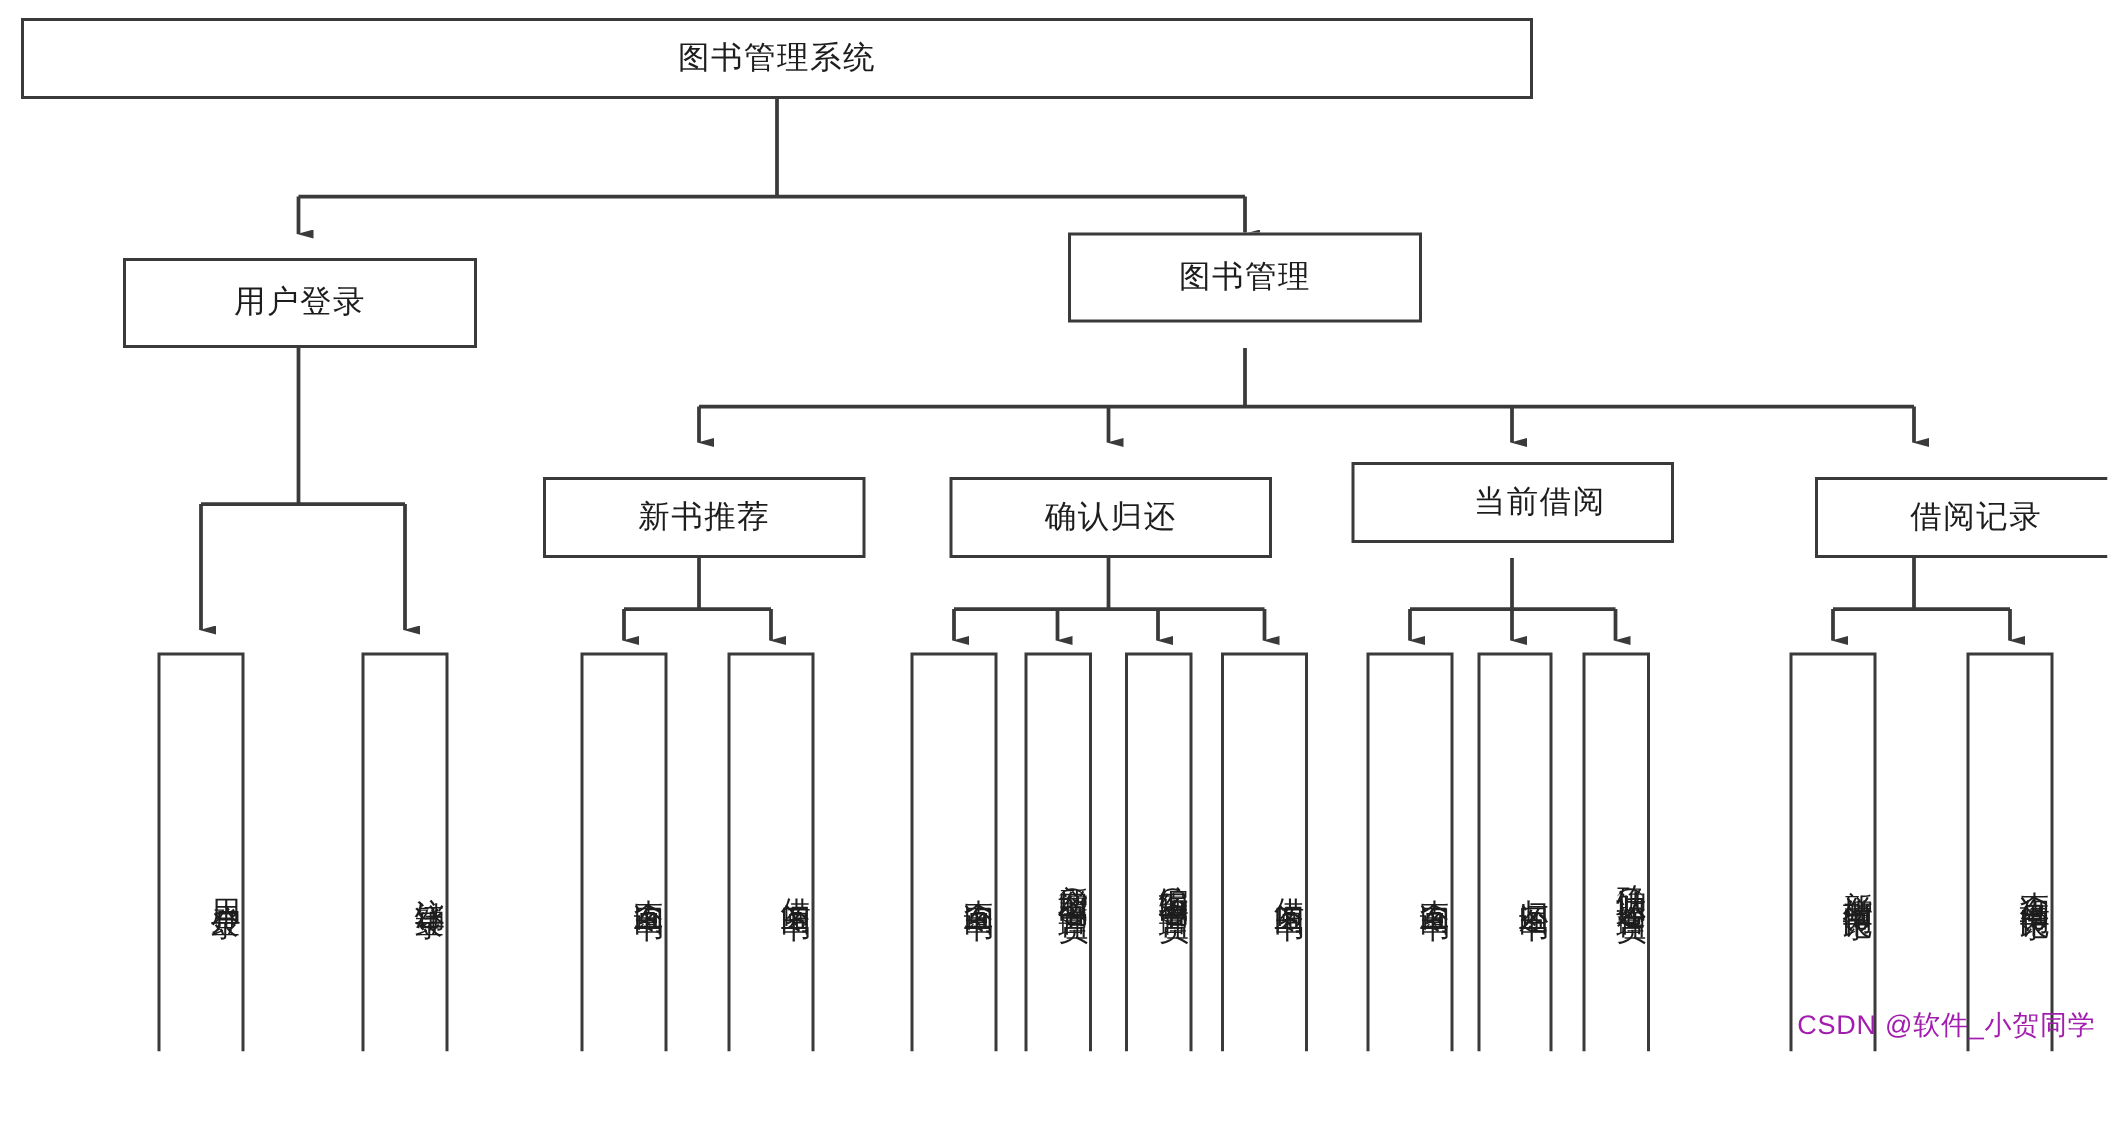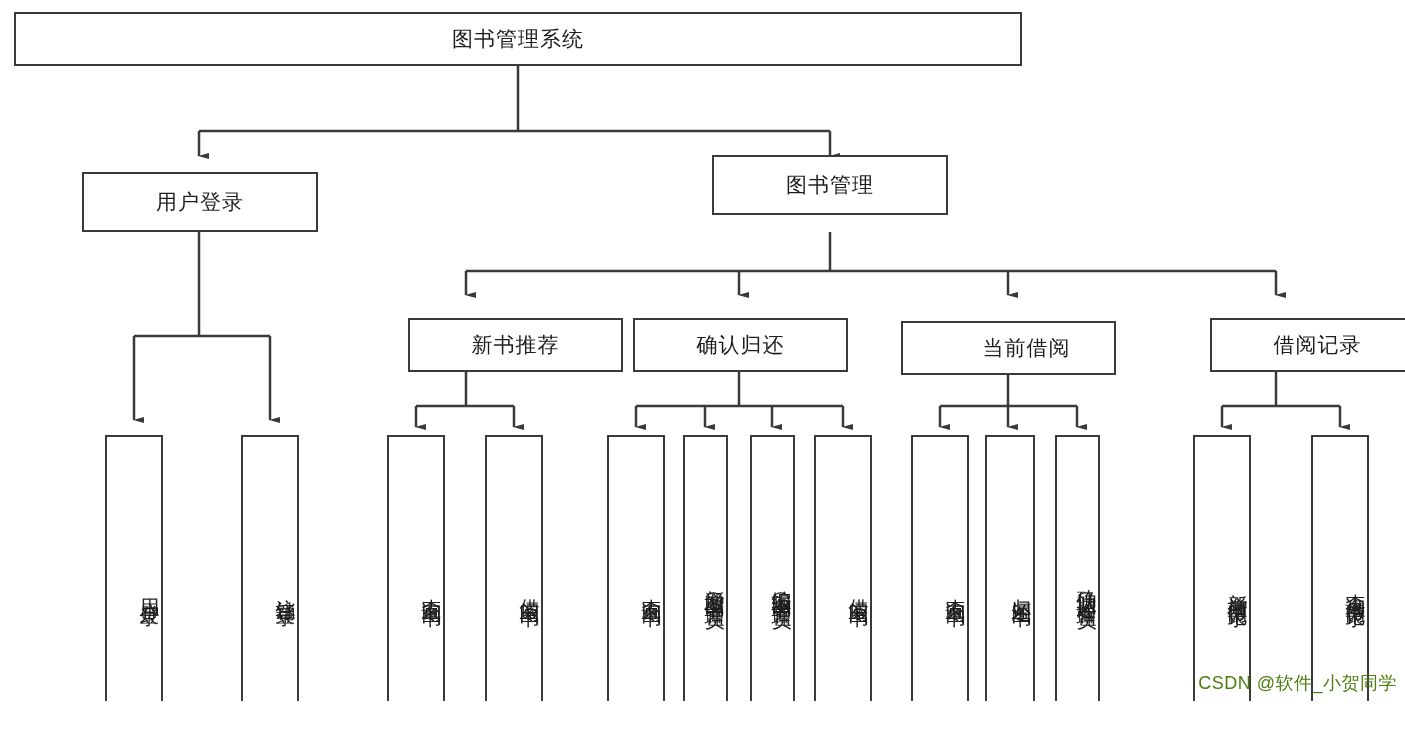--- a/index.html
+++ b/index.html
@@ -133,7 +133,7 @@
     <span class="node-label">图书管理</span>
   </div>
 
-  <div class="node horiz" style="left:362px; top:318px; width:215px; height:54px;margin-left:46px;">
+  <div class="node horiz" style="left:362px; top:318px; width:215px; height:54px;">
     <span class="node-label">新书推荐</span>
   </div>
   <div class="node horiz" style="left:633px; top:318px; width:215px; height:54px;">

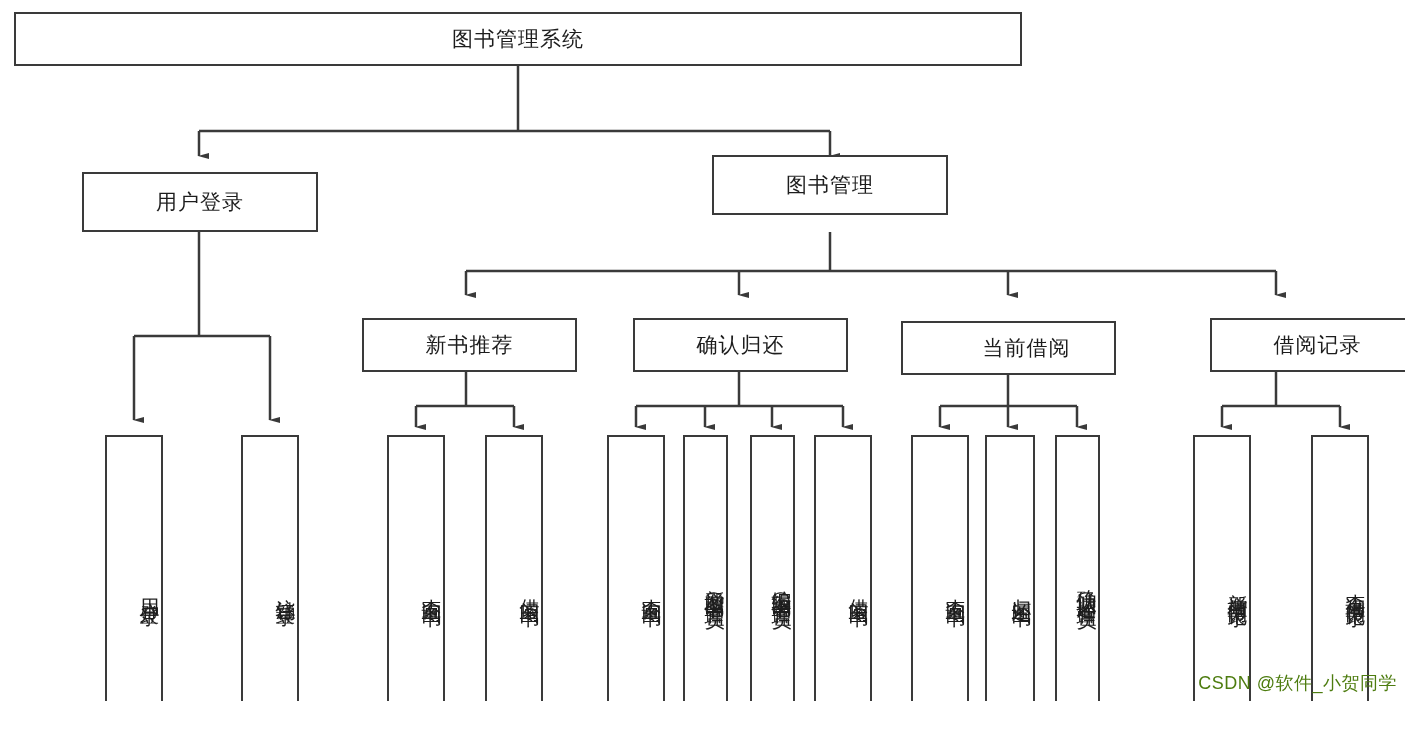--- a/index.html
+++ b/index.html
@@ -139,7 +139,7 @@
   <div class="node horiz" style="left:633px; top:318px; width:215px; height:54px;">
     <span class="node-label">确认归还</span>
   </div>
-  <div class="node horiz" style="left:901px; top:321px; width:215px; height:54px;padding-left:36px;">
+  <div class="node horiz" style="left:901px; top:308px; width:215px; height:54px;padding-left:36px;">
     <span class="node-label">当前借阅</span>
   </div>
   <div class="node horiz" style="left:1170px; top:318px; width:215px; height:54px;margin-left:40px;">

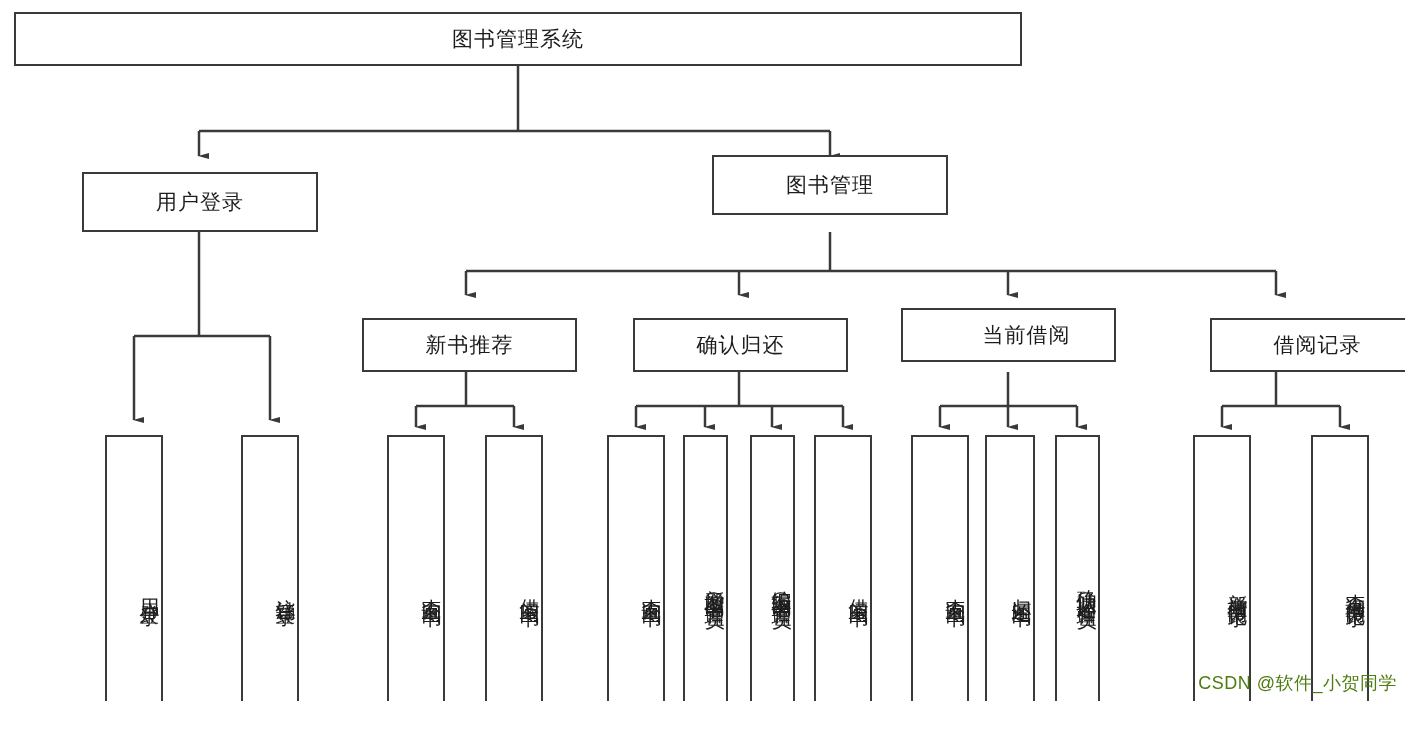--- a/index.html
+++ b/index.html
@@ -62,7 +62,7 @@
     right: 8px;
     bottom: 6px;
     font-size: 18px;
-    color: #4d7c0f;
+    color: #a21caf;
     letter-spacing: 0.5px;
     white-space: nowrap;
   }

